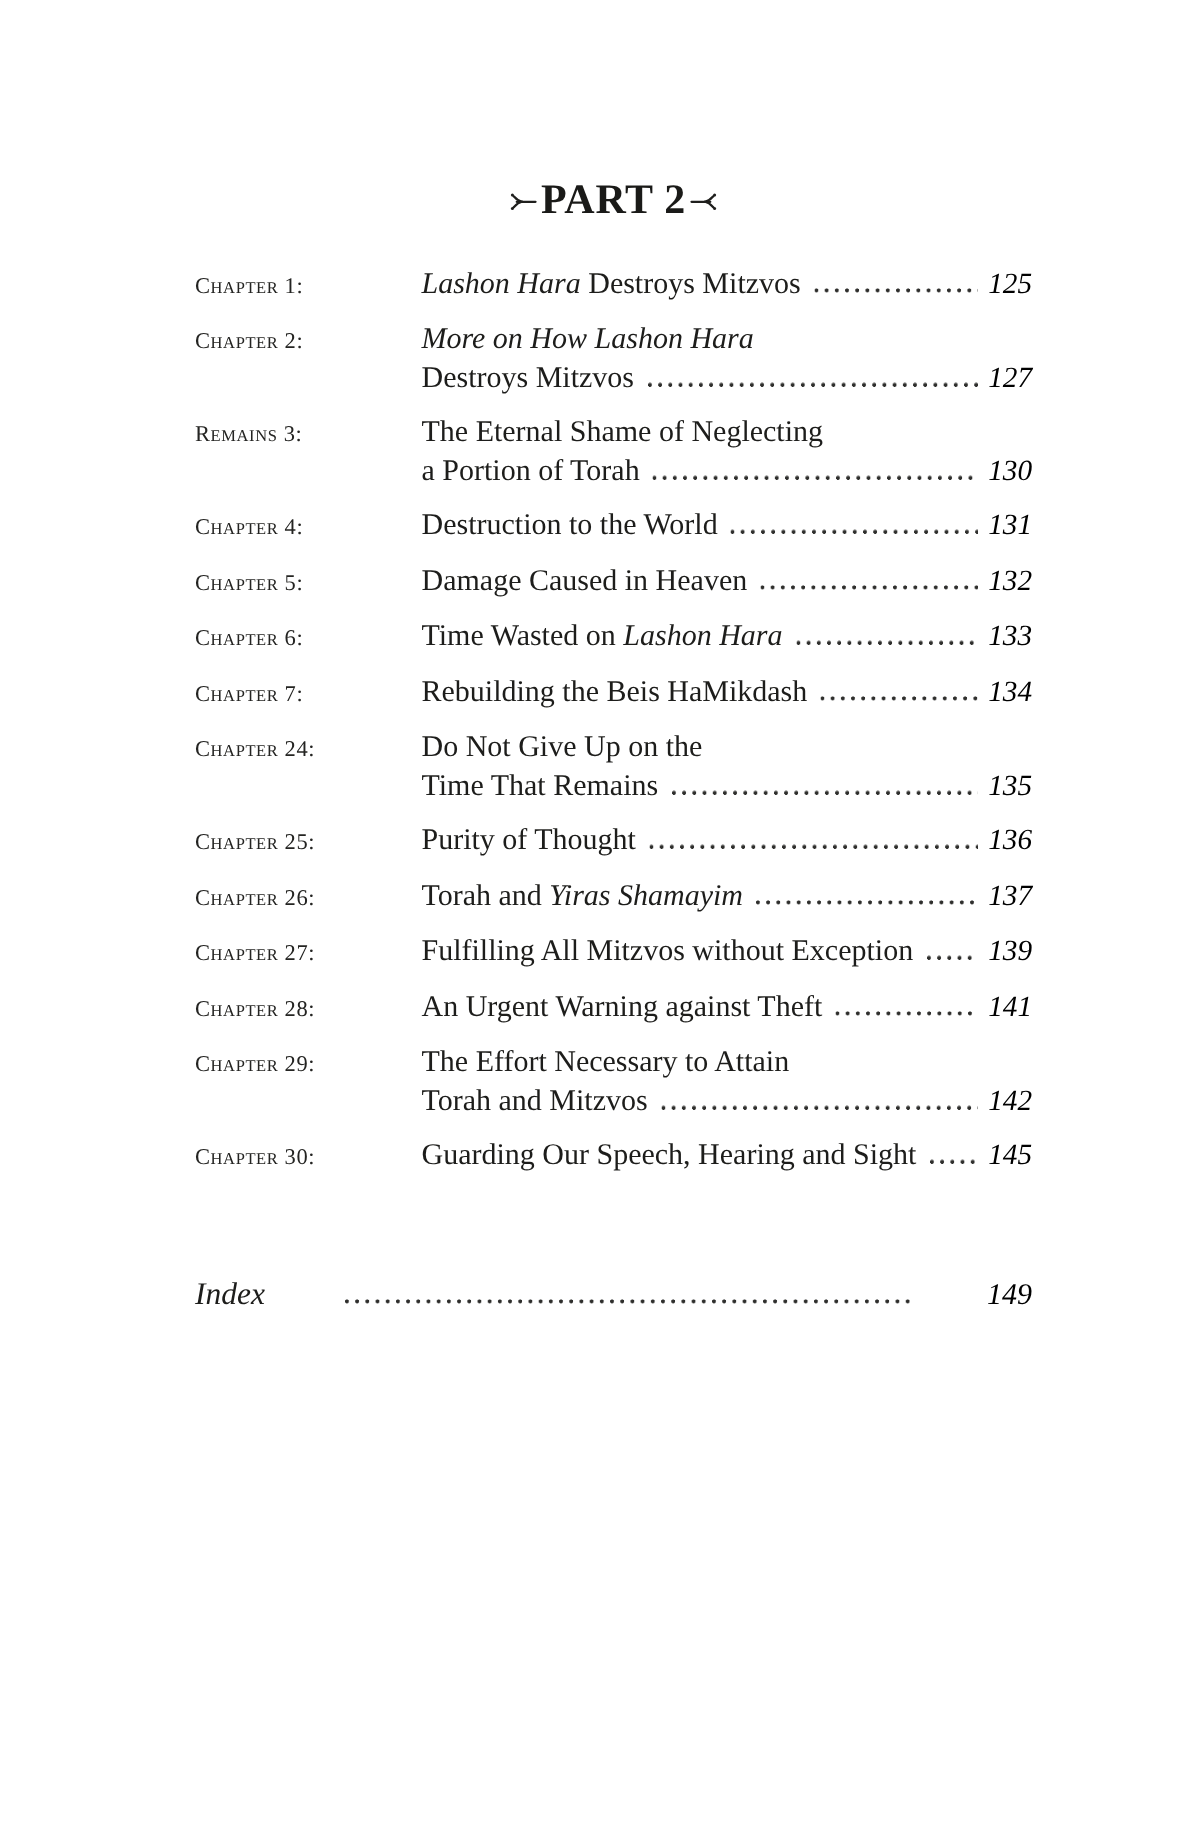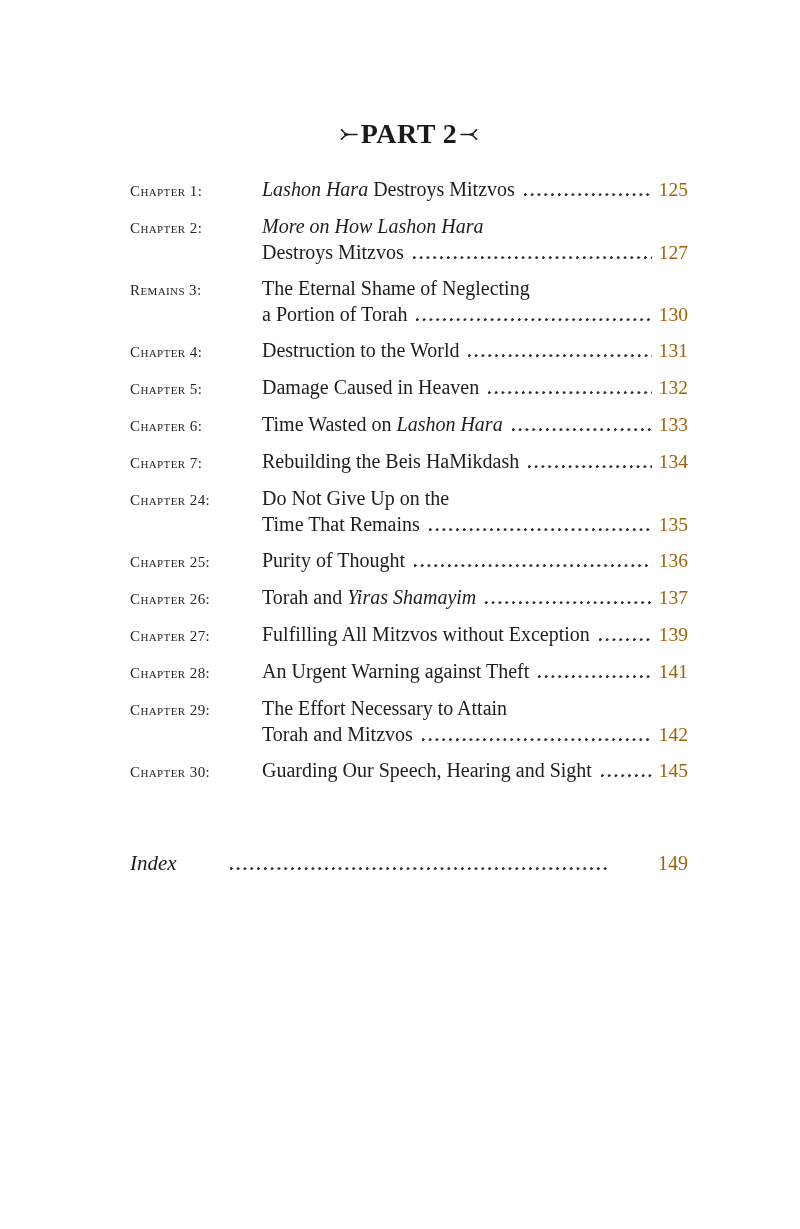--- a/index.html
+++ b/index.html
@@ -66,6 +66,7 @@
     min-width: 0;
     font-size: 20px;
     line-height: 26px;
+    margin-left: 19px;
   }
   .line {
     display: flex;

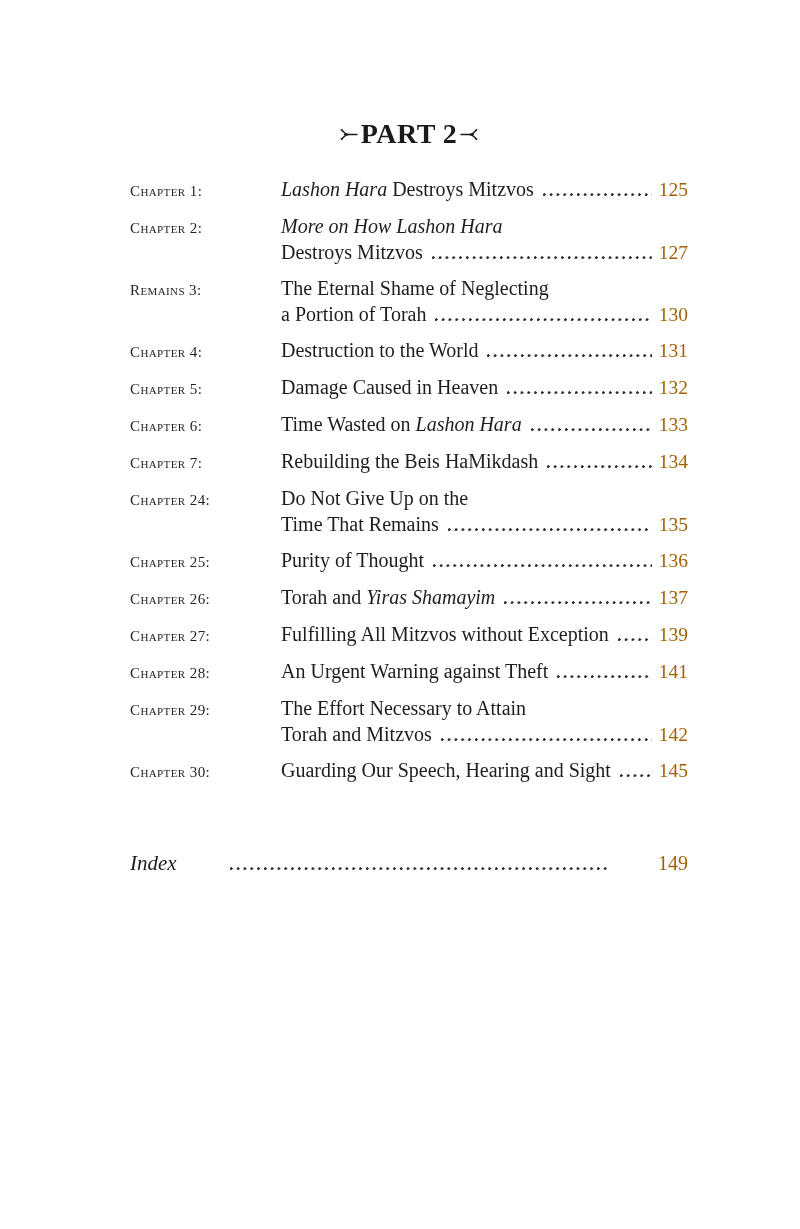--- a/index.html
+++ b/index.html
@@ -86,9 +86,10 @@
     background-position: left bottom;
   }
   .pagenum {
+    font-style: italic;
     font-size: 19.5px;
     white-space: nowrap;
-    color: #a16207;
+    color: #000000;
   }
   
   .index-row {

